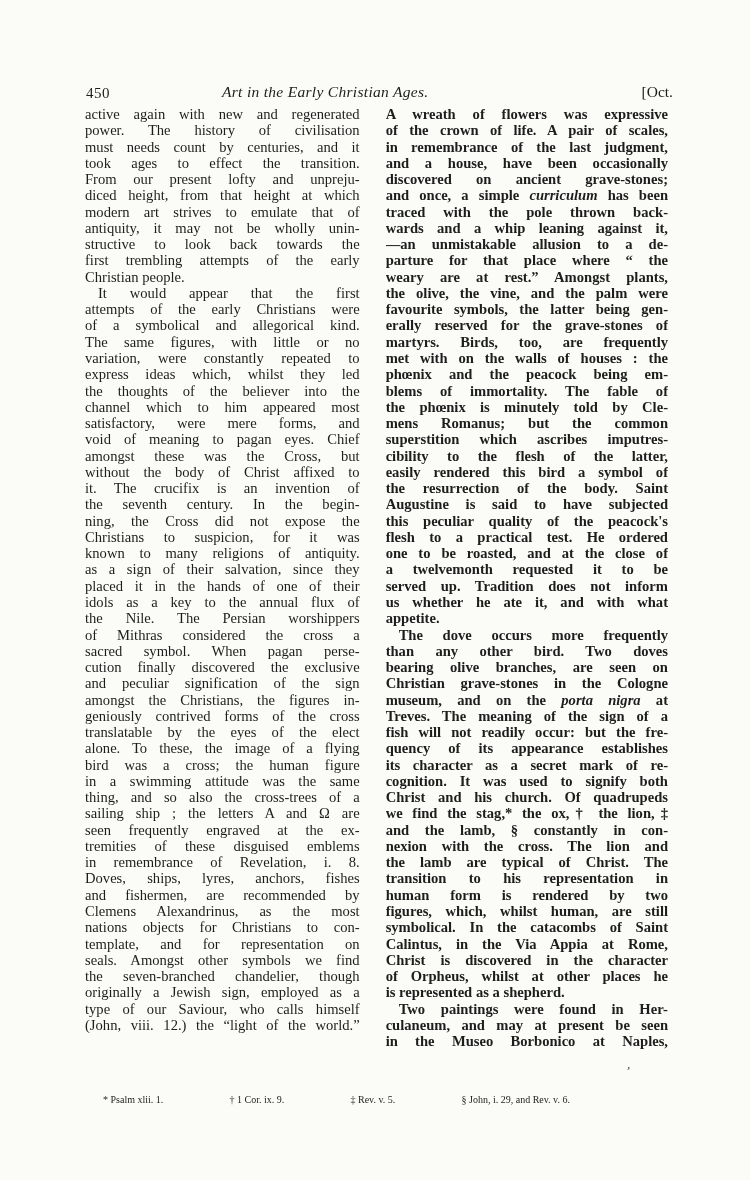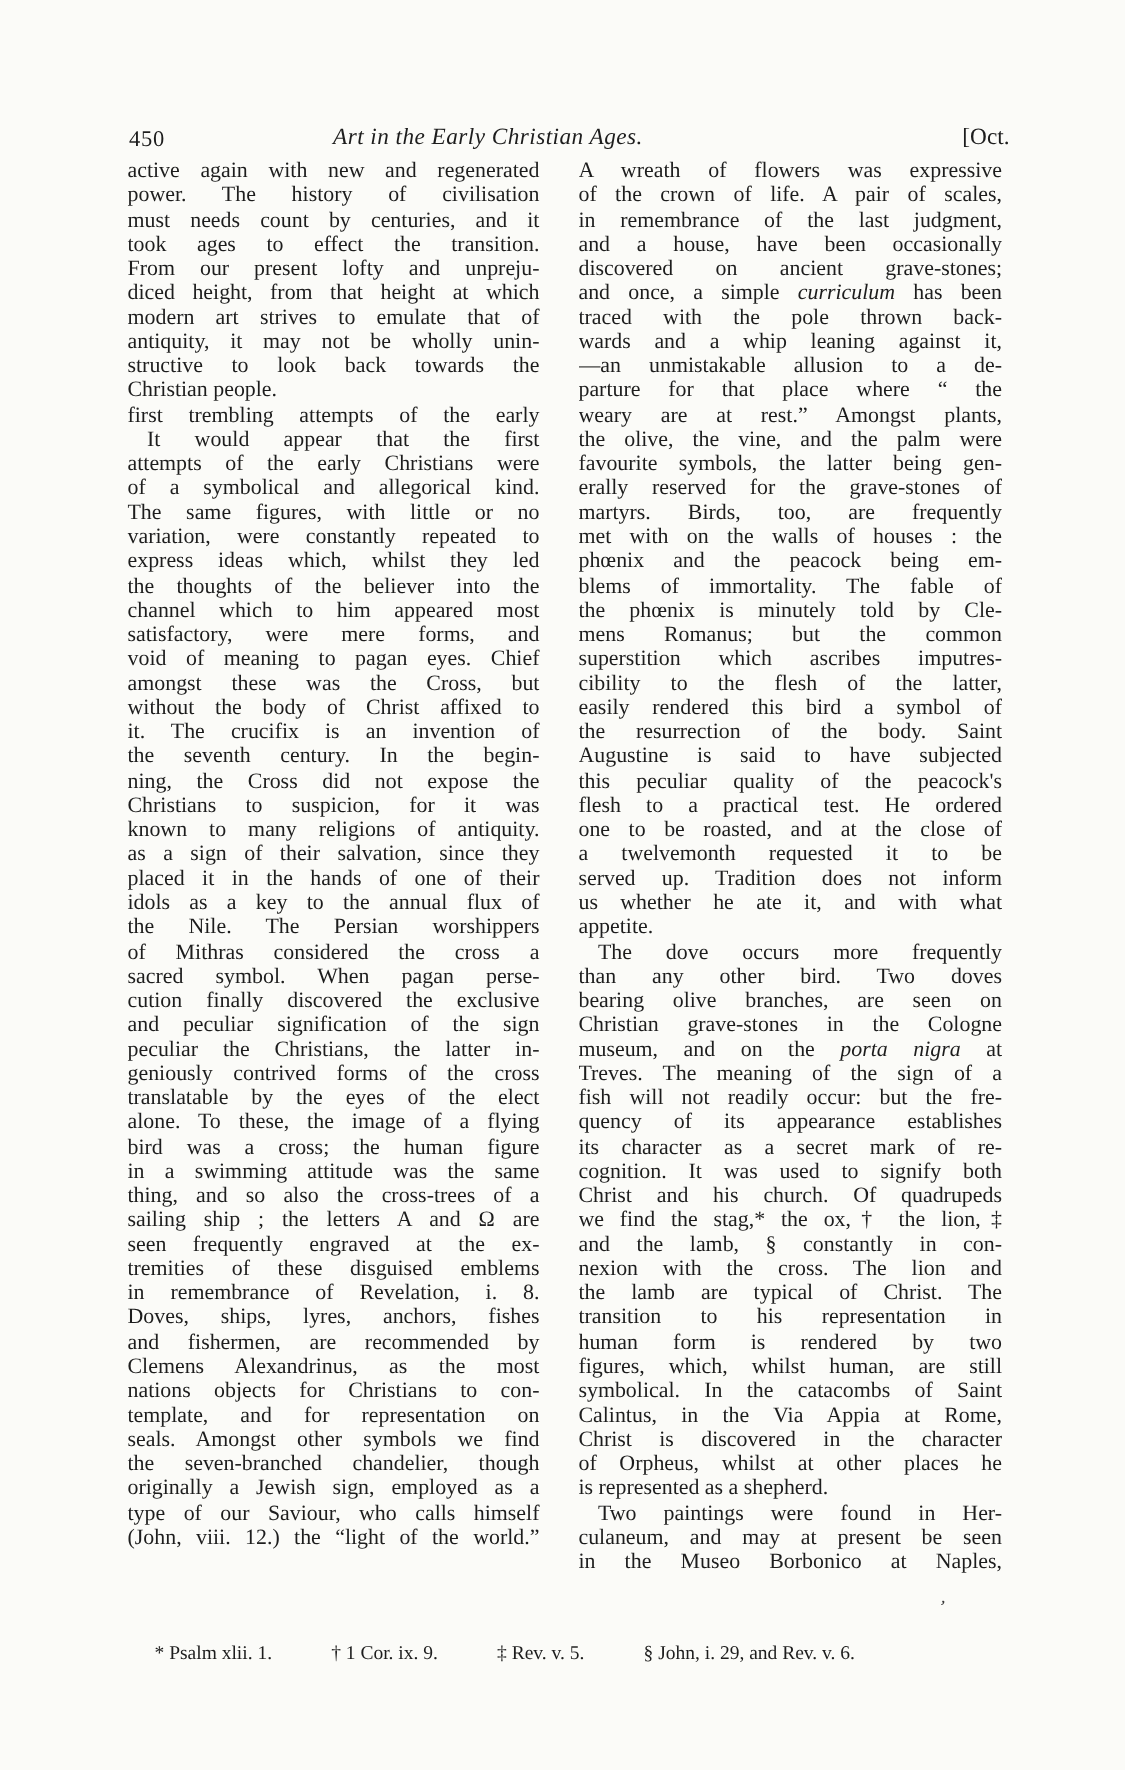--- a/index.html
+++ b/index.html
@@ -22,7 +22,7 @@
   }
   .col { }
   .col-left { width: 283px; }
-  .col-right { width: 291px; }
+  .col-right { width: 291px; font-weight: bold; }
   .line {
     font-size: 14.6px;
     line-height: 16.28px;

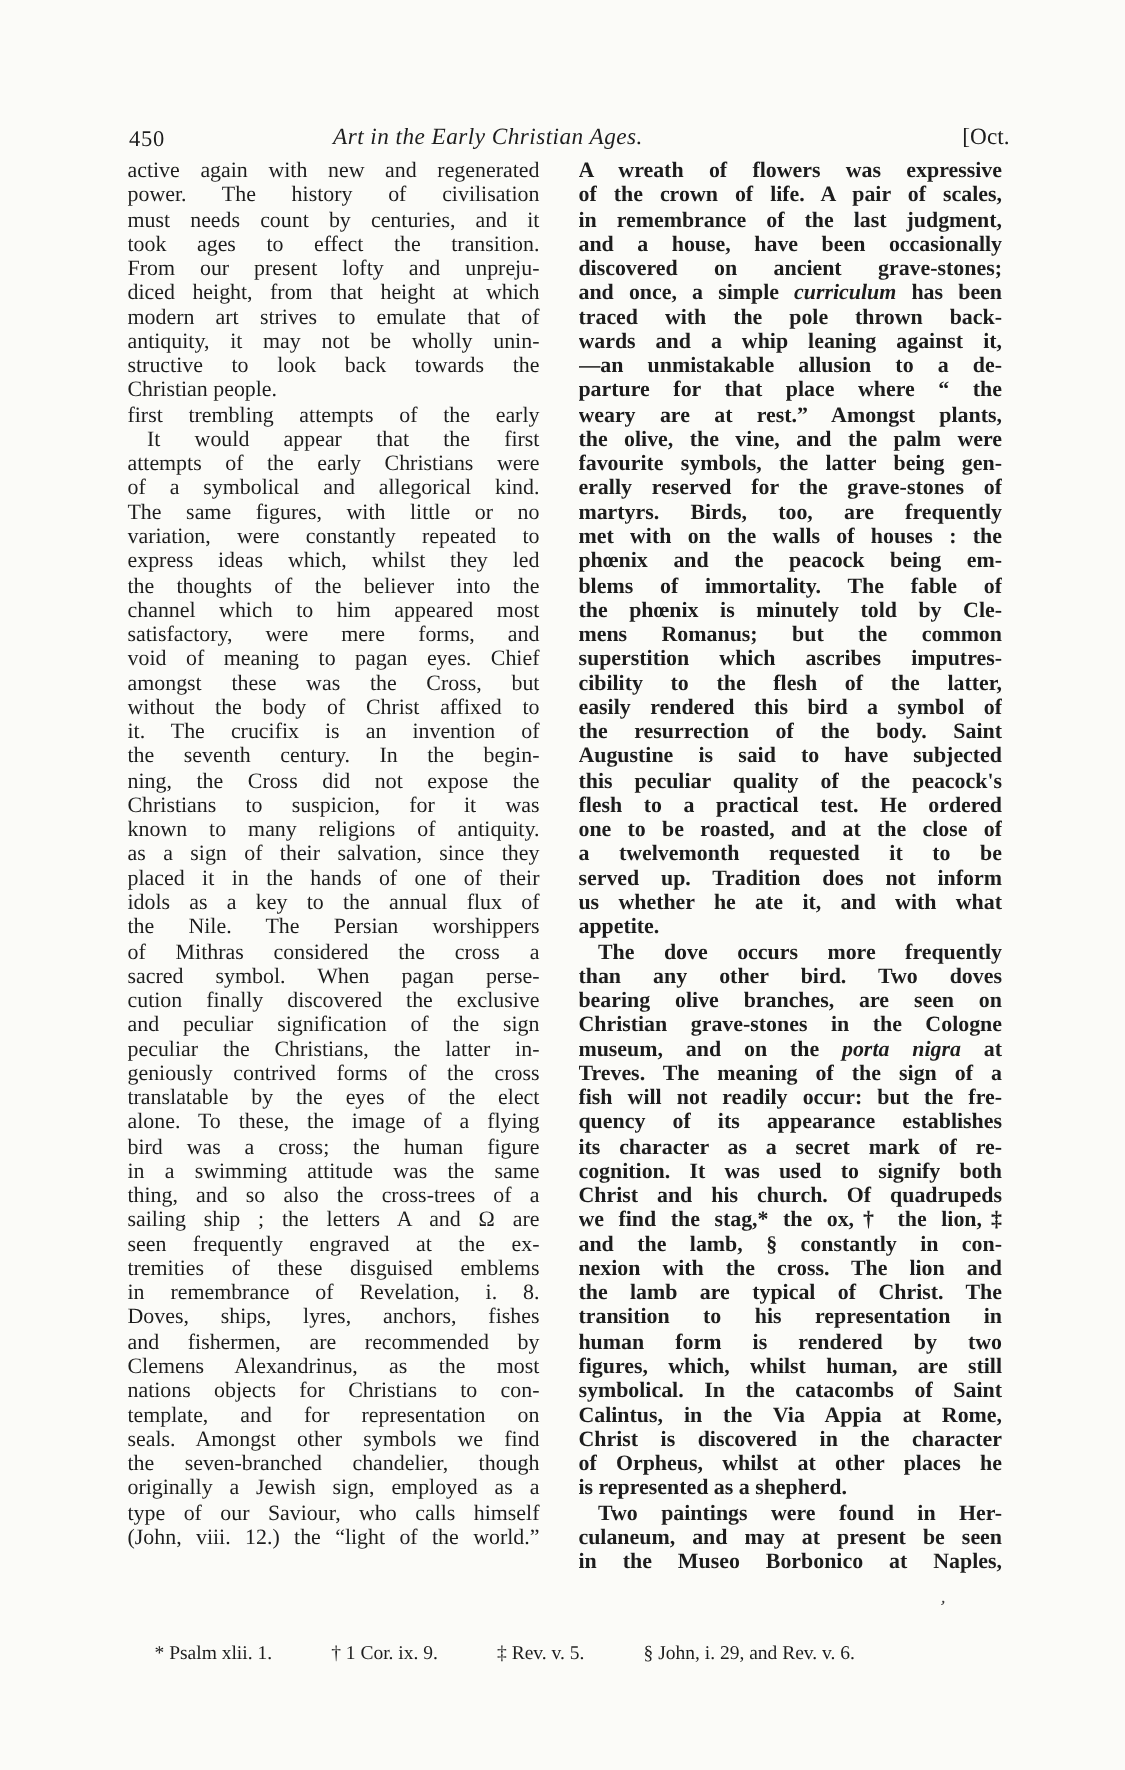--- a/index.html
+++ b/index.html
@@ -68,8 +68,8 @@
       <div class="line">modern art strives to emulate that of</div>
       <div class="line">antiquity, it may not be wholly unin-</div>
       <div class="line">structive to look back towards the</div>
+      <div class="line">first trembling attempts of the early</div>
       <div class="line pend">Christian people.</div>
-      <div class="line">first trembling attempts of the early</div>
       <div class="line pind">It would appear that the first</div>
       <div class="line">attempts of the early Christians were</div>
       <div class="line">of a symbolical and allegorical kind.</div>

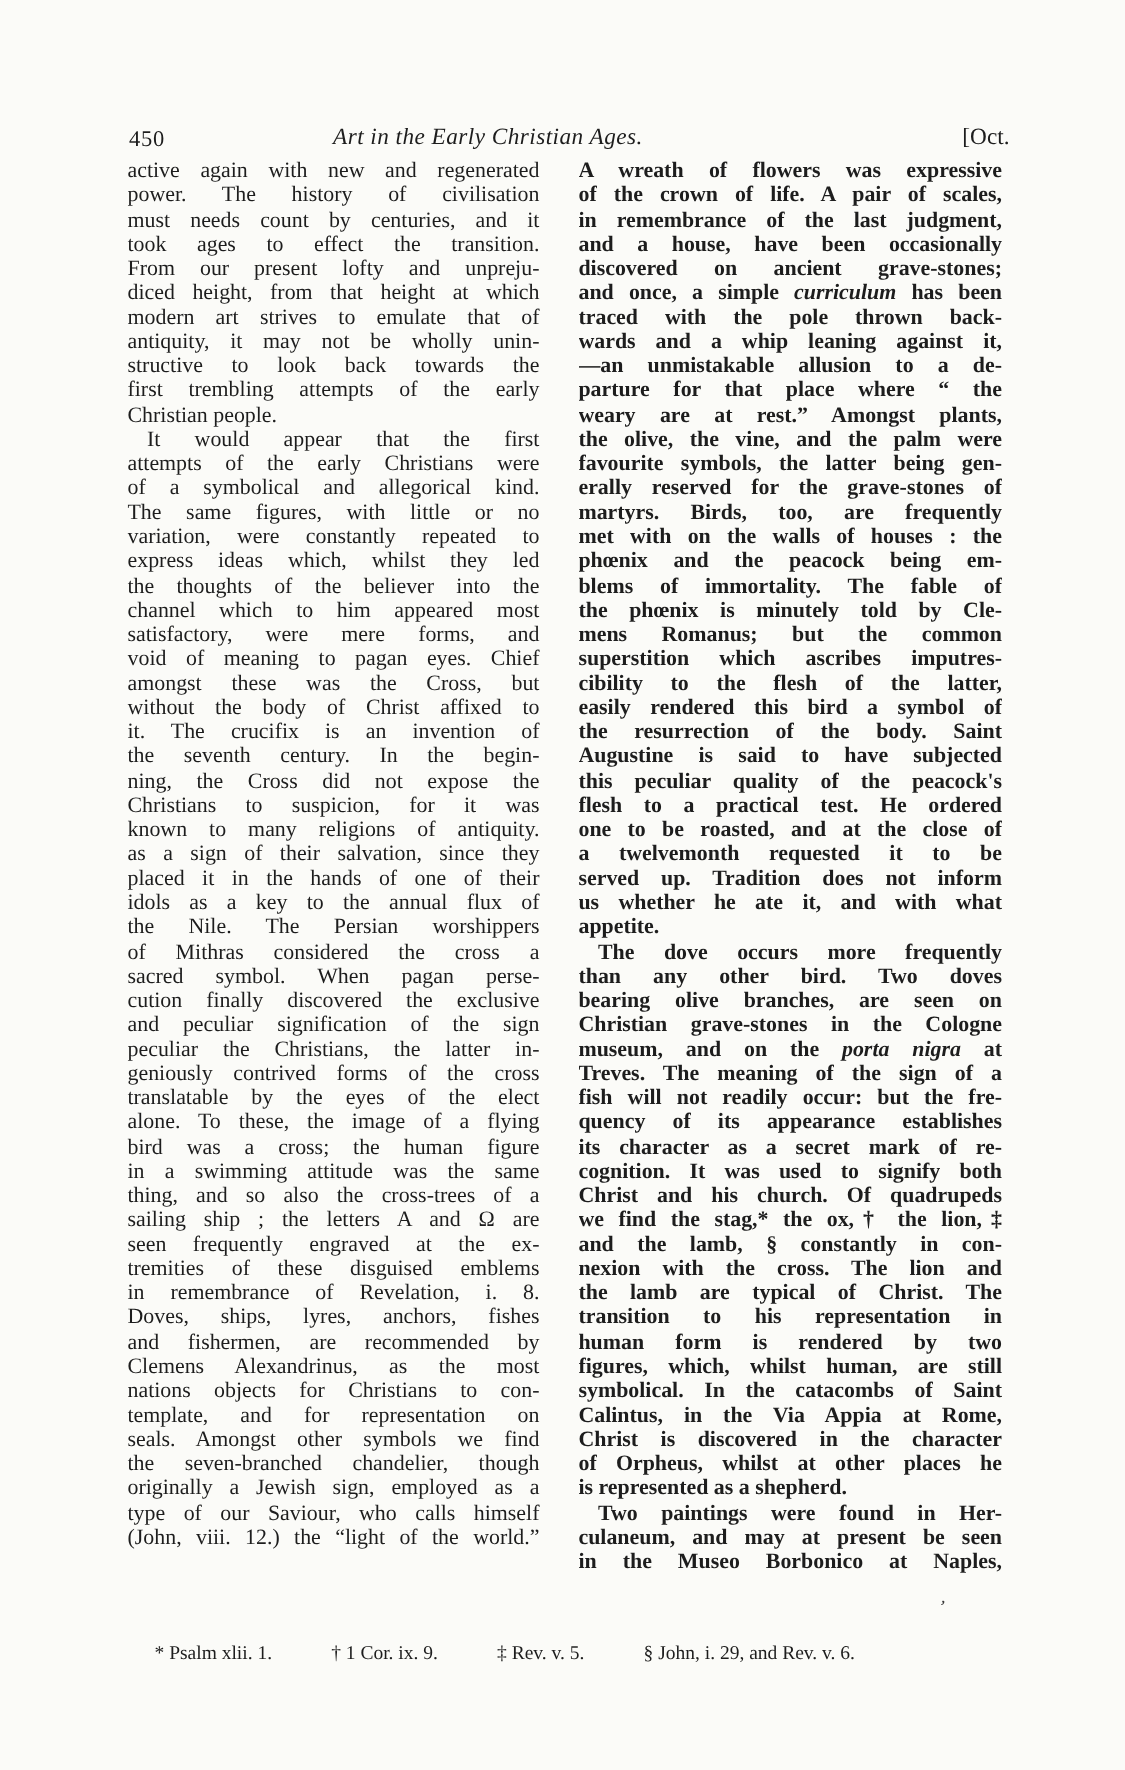--- a/index.html
+++ b/index.html
@@ -95,7 +95,7 @@
       <div class="line">sacred symbol. When pagan perse-</div>
       <div class="line">cution finally discovered the exclusive</div>
       <div class="line">and peculiar signification of the sign</div>
-      <div class="line">peculiar the Christians, the latter in-</div>
+      <div class="line">amongst the Christians, the figures in-</div>
       <div class="line">geniously contrived forms of the cross</div>
       <div class="line">translatable by the eyes of the elect</div>
       <div class="line">alone. To these, the image of a flying</div>

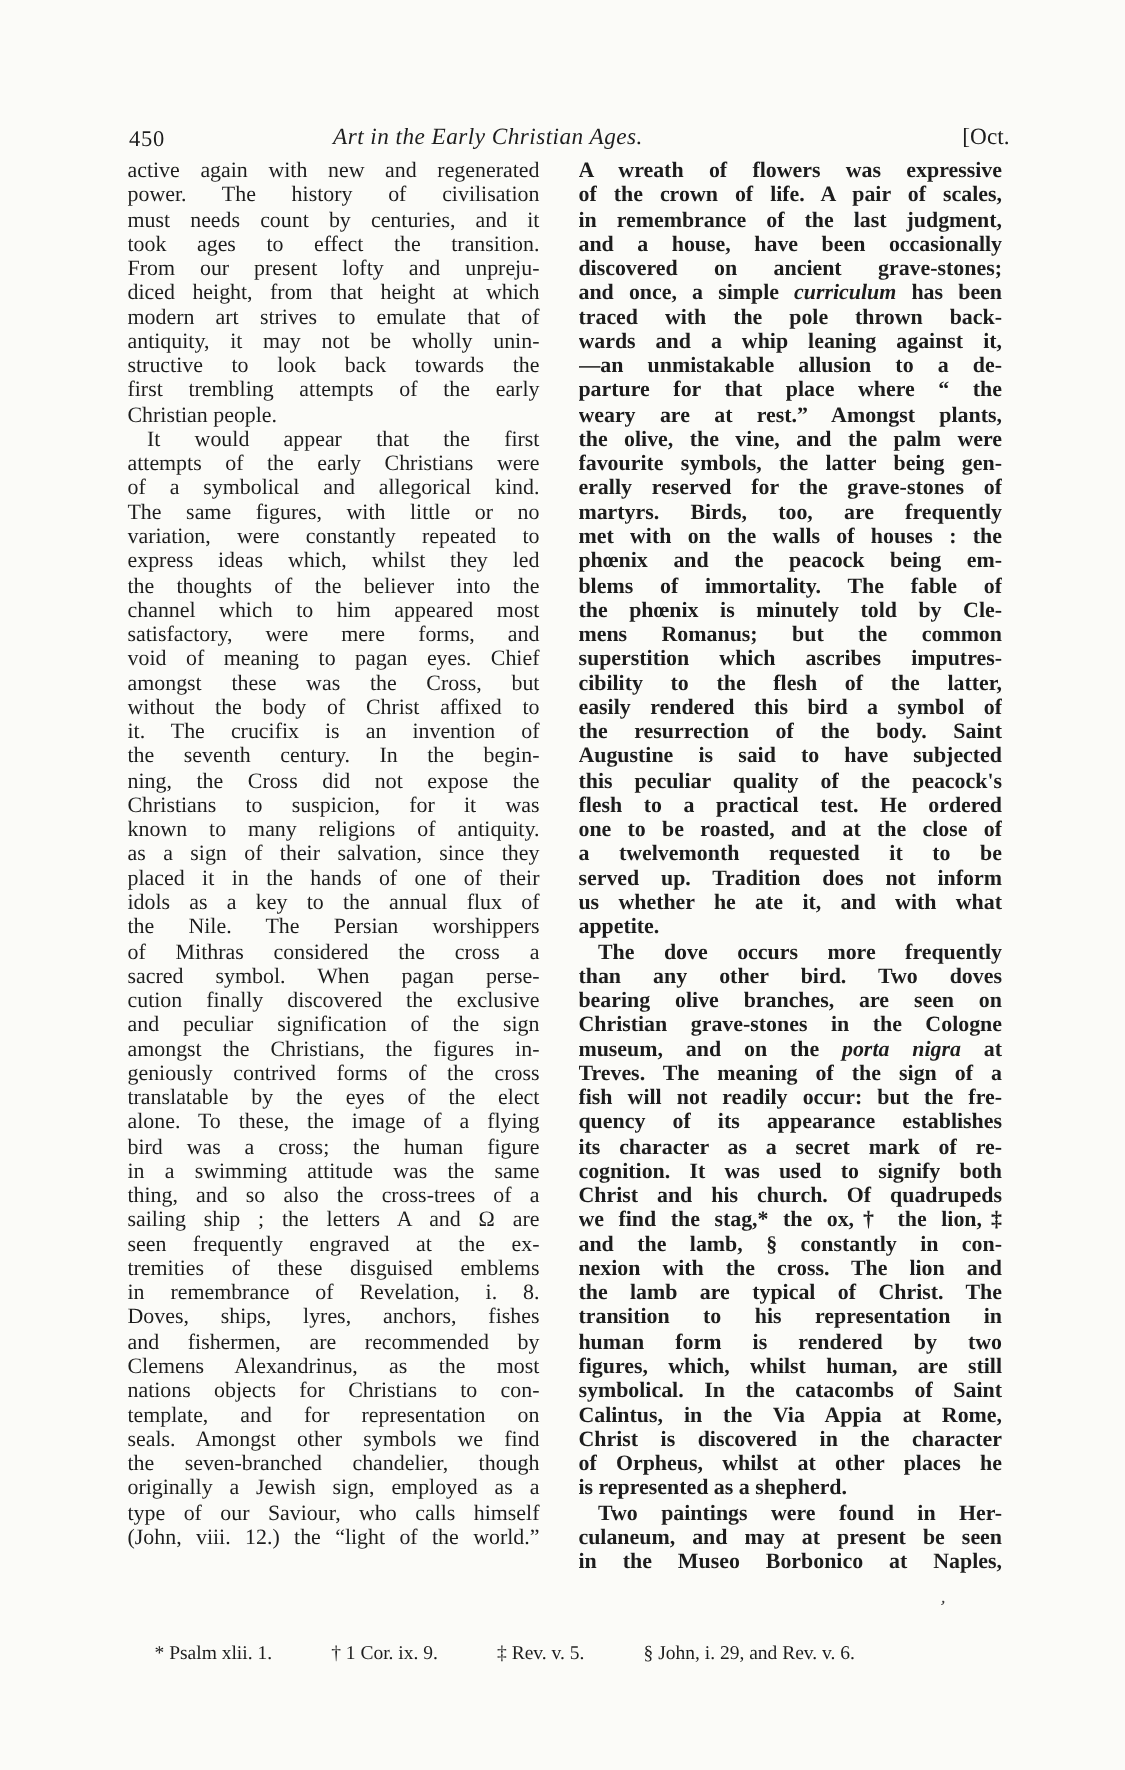--- a/index.html
+++ b/index.html
@@ -39,7 +39,7 @@
   .footnote-row {
     position: absolute; left: 103px; top: 1094px; width: 467px;
     display: flex; justify-content: space-between;
-    font-size: 13px;
+    font-size: 10px;
   }
   .footnote-item { white-space: nowrap; }
 

